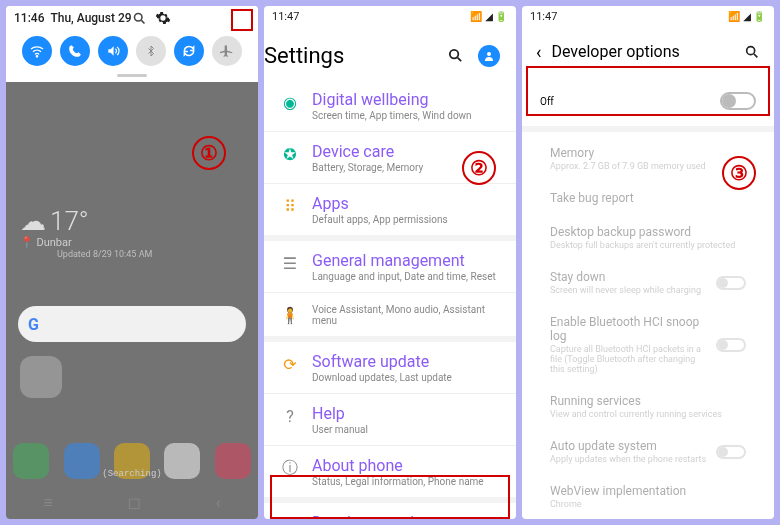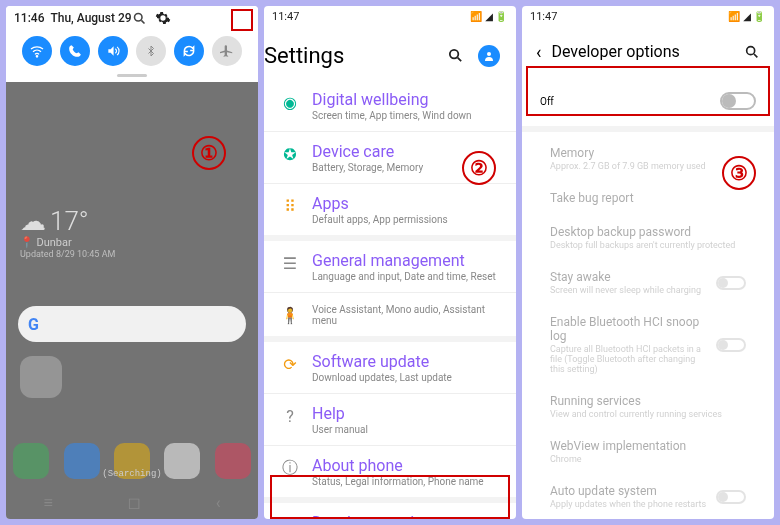--- a/index.html
+++ b/index.html
@@ -64,7 +64,7 @@
   .p1-weather { position:absolute; top:200px; left:14px; color:#ddd;}
   .p1-temp { font-size:26px; font-weight:300; display:flex; align-items:center; gap:4px;}
   .p1-loc { font-size:11px; opacity:0.85;}
-  .p1-upd { font-size:9px; opacity:0.7;}
+  .p1-upd { font-size:9px; opacity:0.7;margin-left:37px;}
   .p1-search {
     position:absolute; top:300px; left:12px; right:12px; height:36px;
     background:rgba(255,255,255,0.9); border-radius:18px;

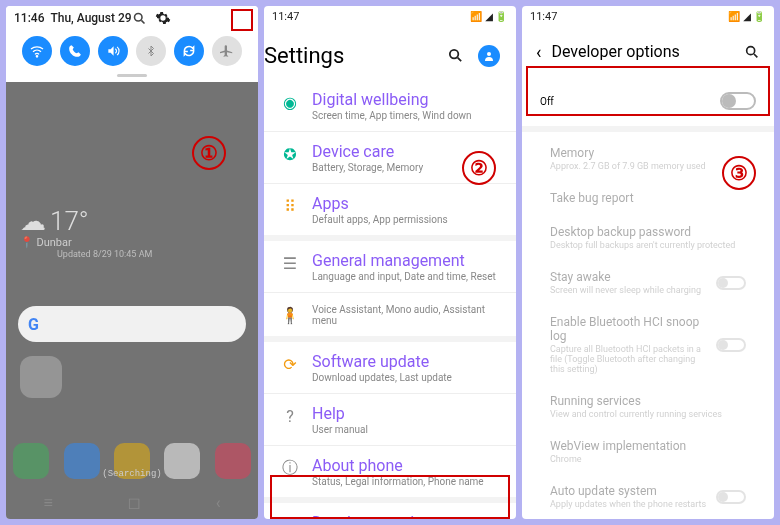--- a/index.html
+++ b/index.html
@@ -336,7 +336,7 @@
     </div>
     <div class="p3-item p3-item-toggle">
       <div>
-          <div class="p3-label">Stay awake</div>
+          <div class="p3-label">Stay down</div>
           <div class="p3-sub">Screen will never sleep while charging</div>
         </div>
       <span class="toggle small"></span>

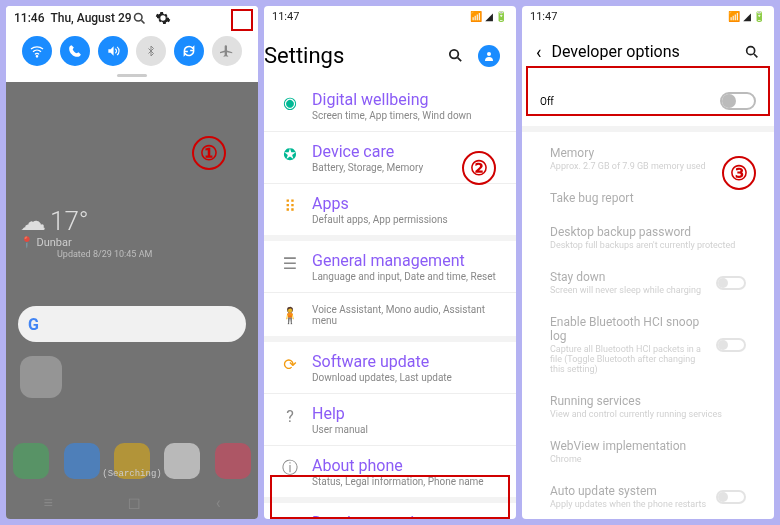--- a/index.html
+++ b/index.html
@@ -352,10 +352,6 @@
       <div class="p3-label">Running services</div>
         <div class="p3-sub">View and control currently running services</div>
     </div>
-    <div class="p3-item">
-      <div class="p3-label">WebView implementation</div>
-        <div class="p3-sub">Chrome</div>
-    </div>
     <div class="p3-item p3-item-toggle">
       <div>
           <div class="p3-label">Auto update system</div>
@@ -363,6 +359,10 @@
         </div>
       <span class="toggle small"></span>
     </div>
+    <div class="p3-item">
+      <div class="p3-label">WebView implementation</div>
+        <div class="p3-sub">Chrome</div>
+    </div>
   </div>
   <div class="red-box" style="top:60px; left:4px; right:4px; height:50px;"></div>
   <div class="step-badge" style="top:150px; right:18px;">③</div>

